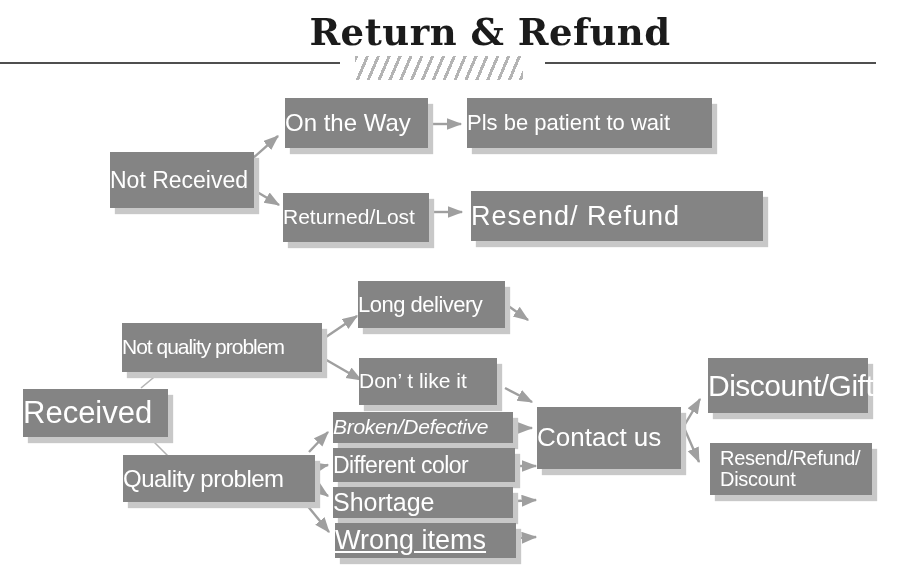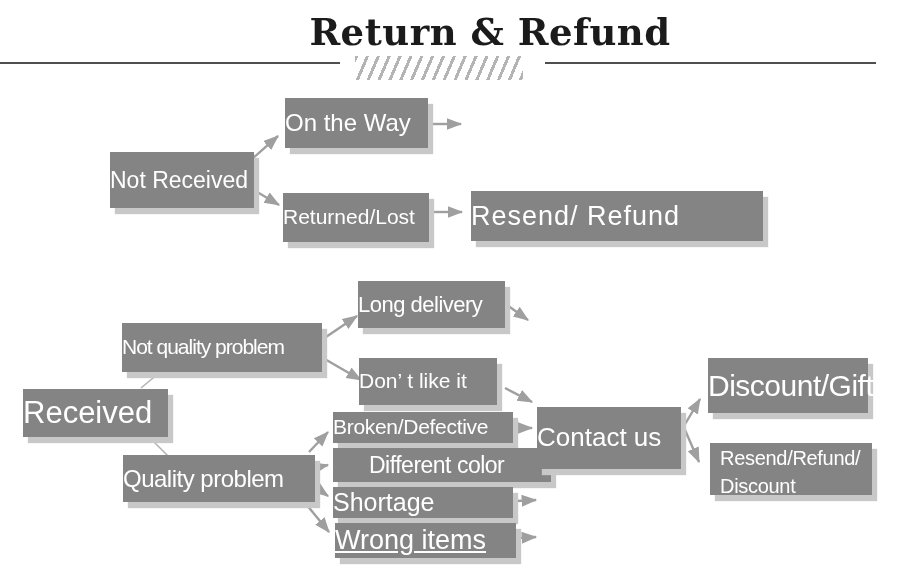--- a/index.html
+++ b/index.html
@@ -98,6 +98,9 @@
   <div class="node n-on-the-way">
     <span>On the Way</span>
   </div>
+  <div class="node n-pls-wait">
+    <span>Pls be patient to wait</span>
+  </div>
   <div class="node n-returned-lost">
     <span>Returned/Lost</span>
   </div>

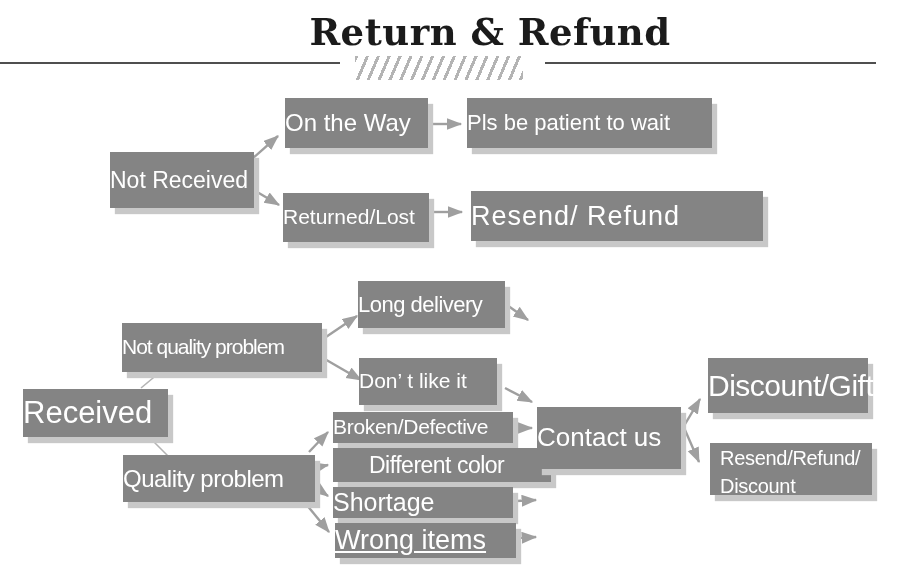--- a/index.html
+++ b/index.html
@@ -40,7 +40,7 @@
   .n-quality        {left:123px; top:455px; width:192px; height:47px; font-size:24px; letter-spacing:-0.5px;}
   .n-long-delivery  {left:358px; top:281px; width:147px; height:47px; font-size:22px; letter-spacing:-0.5px;}
   .n-dont-like      {left:359px; top:358px; width:138px; height:47px; font-size:21px;}
-  .n-broken         {left:333px; top:412px; width:180px; height:31px; font-size:21px; letter-spacing:-0.3px;}
+  .n-broken         {left:333px; top:412px; width:180px; height:31px; font-size:21px; letter-spacing:-0.3px;font-style:italic;}
   .n-different-color{left:333px; top:448px; width:182px; height:34px; font-size:23px; letter-spacing:-0.5px;padding-left:36px;}
   .n-shortage       {left:333px; top:487px; width:180px; height:31px; font-size:25px;}
   .n-wrong-items    {left:335px; top:523px; width:181px; height:35px; font-size:27px;text-decoration:underline;}

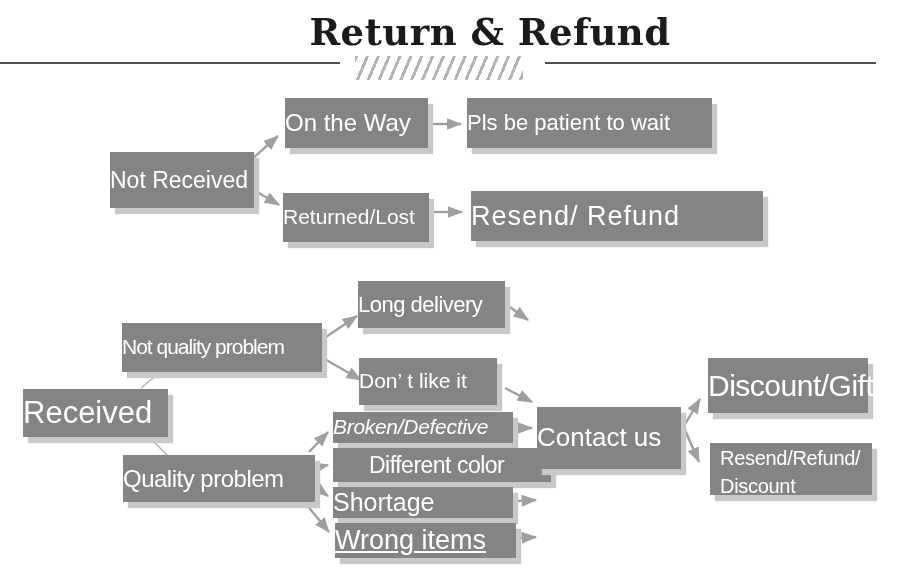--- a/index.html
+++ b/index.html
@@ -41,7 +41,7 @@
   .n-long-delivery  {left:358px; top:281px; width:147px; height:47px; font-size:22px; letter-spacing:-0.5px;}
   .n-dont-like      {left:359px; top:358px; width:138px; height:47px; font-size:21px;}
   .n-broken         {left:333px; top:412px; width:180px; height:31px; font-size:21px; letter-spacing:-0.3px;font-style:italic;}
-  .n-different-color{left:333px; top:448px; width:182px; height:34px; font-size:23px; letter-spacing:-0.5px;padding-left:36px;}
+  .n-different-color{left:333px; top:448px; width:182px; height:34px; font-size:23px; letter-spacing:-0.5px;}
   .n-shortage       {left:333px; top:487px; width:180px; height:31px; font-size:25px;}
   .n-wrong-items    {left:335px; top:523px; width:181px; height:35px; font-size:27px;text-decoration:underline;}
   .n-contact-us     {left:537px; top:407px; width:144px; height:62px; font-size:26px;}

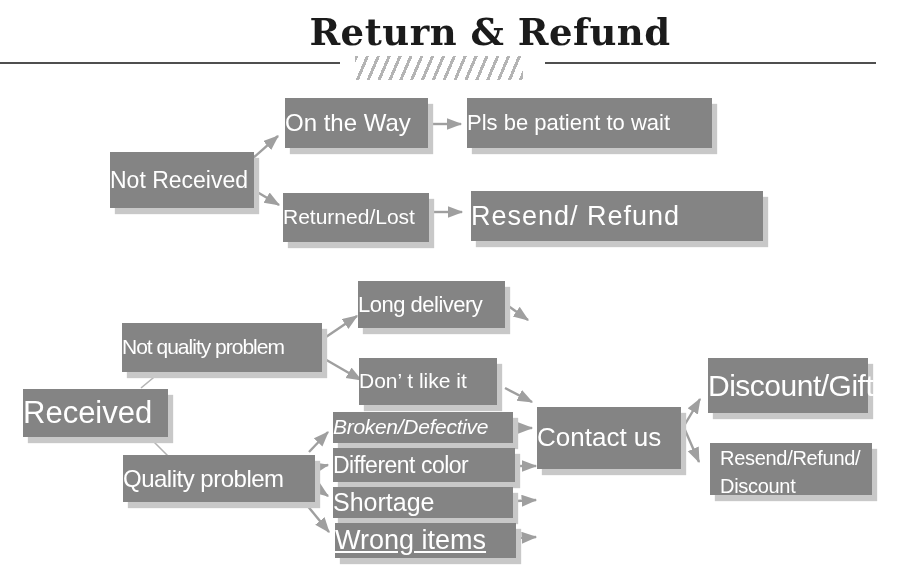--- a/index.html
+++ b/index.html
@@ -49,7 +49,7 @@
   .n-rrd            {left:710px; top:443px; width:162px; height:52px; font-size:20px;
                      flex-direction:column; align-items:flex-start; justify-content:center;
                      padding-left:10px; box-sizing:border-box; letter-spacing:-0.3px;}
-  .n-rrd span{display:block;margin-top:7px;}
+  .n-rrd span{display:block;}
   #wires{position:absolute; left:0; top:0; width:900px; height:578px; pointer-events:none;}
   .arrow{stroke:var(--arrow); stroke-width:2.4; fill:none;}
   .thin {stroke:var(--thin-line); stroke-width:1.6; fill:none;}

